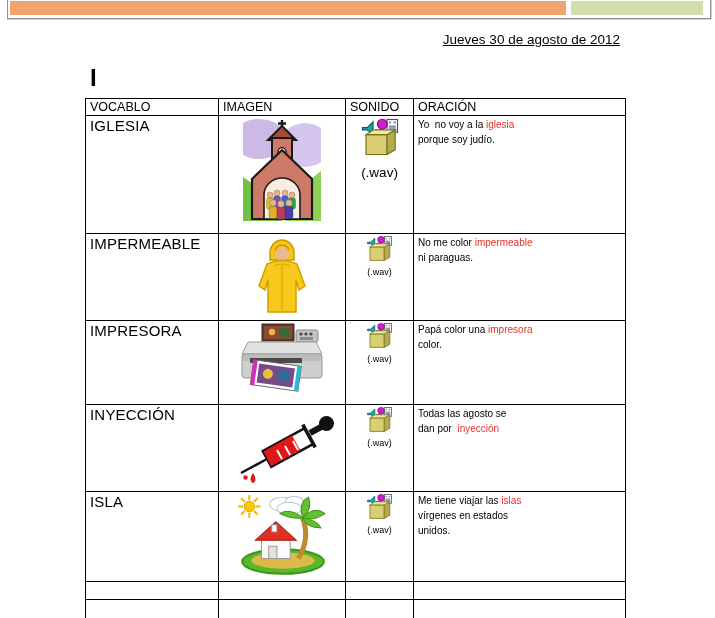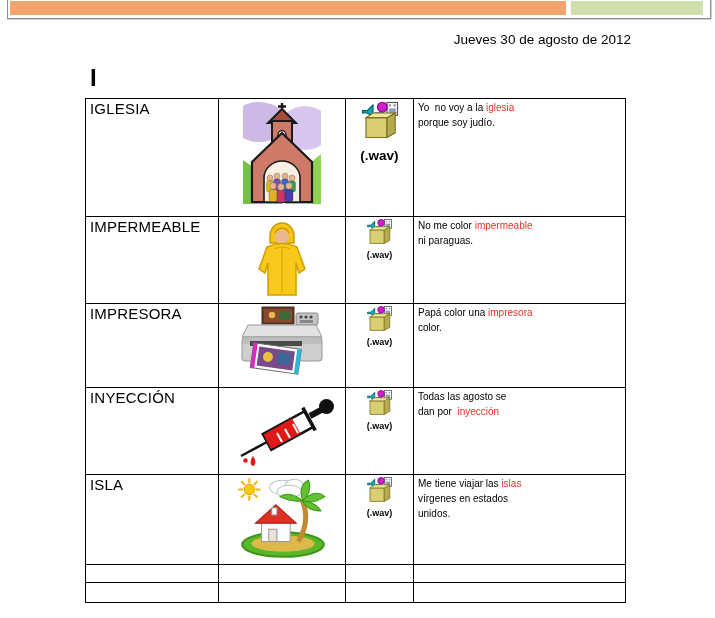--- a/index.html
+++ b/index.html
@@ -16,7 +16,7 @@
   .bar-green  { position:absolute; left:563px; top:1px; width:132px; height:14px;
                 background:var(--bar-green,#cfe0ae); }
 
-  .date-line { position:absolute; top:32px; right:84px; font-size:13.5px; }
+  .date-line { position:absolute; top:32px; right:95px; font-size:13.5px;text-decoration:underline; }
 
   .section-letter { position:absolute; left:90px; top:64px; font-size:24px;
                     font-weight:bold; }

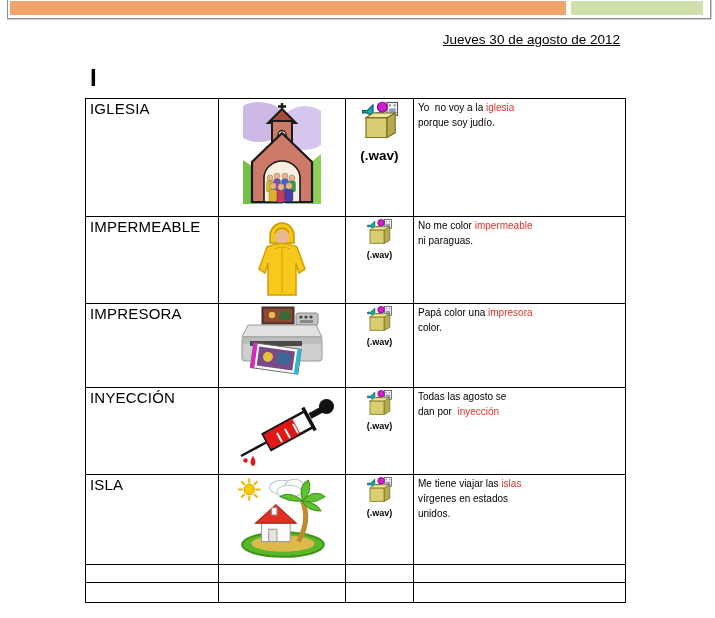--- a/index.html
+++ b/index.html
@@ -67,6 +67,12 @@
     </colgroup>
 
   <tbody>
+      <tr class="hdr">
+    <th>VOCABLO</th>
+    <th>IMAGEN</th>
+    <th>SONIDO</th>
+    <th>ORACIÓN</th>
+  </tr>
 
   <tr class="r1">
     <td class="c-voc">IGLESIA</td>

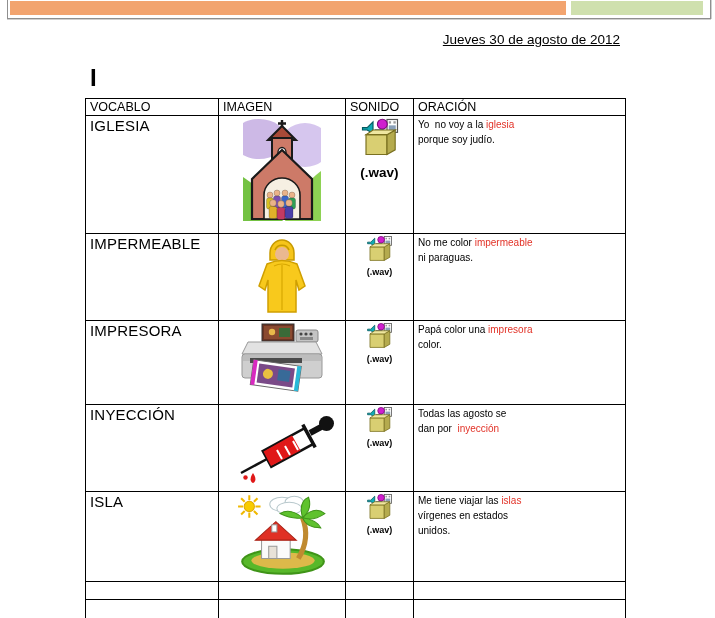--- a/index.html
+++ b/index.html
@@ -39,7 +39,7 @@
   .sndicon { display:inline-block; }
   .sndicon.big svg { width:42px; height:40px; }
   .sndicon.small svg { width:29px; height:27px; }
-  .wav { font-size:9px; margin-top:1px;font-weight:bold; }
+  .wav { font-size:9px; margin-top:1px; }
   .wav.big { font-size:13.5px; margin-top:4px; }
 
   tr.r1 td{height:118px} tr.r2 td{height:86px} tr.r3 td{height:84px}

